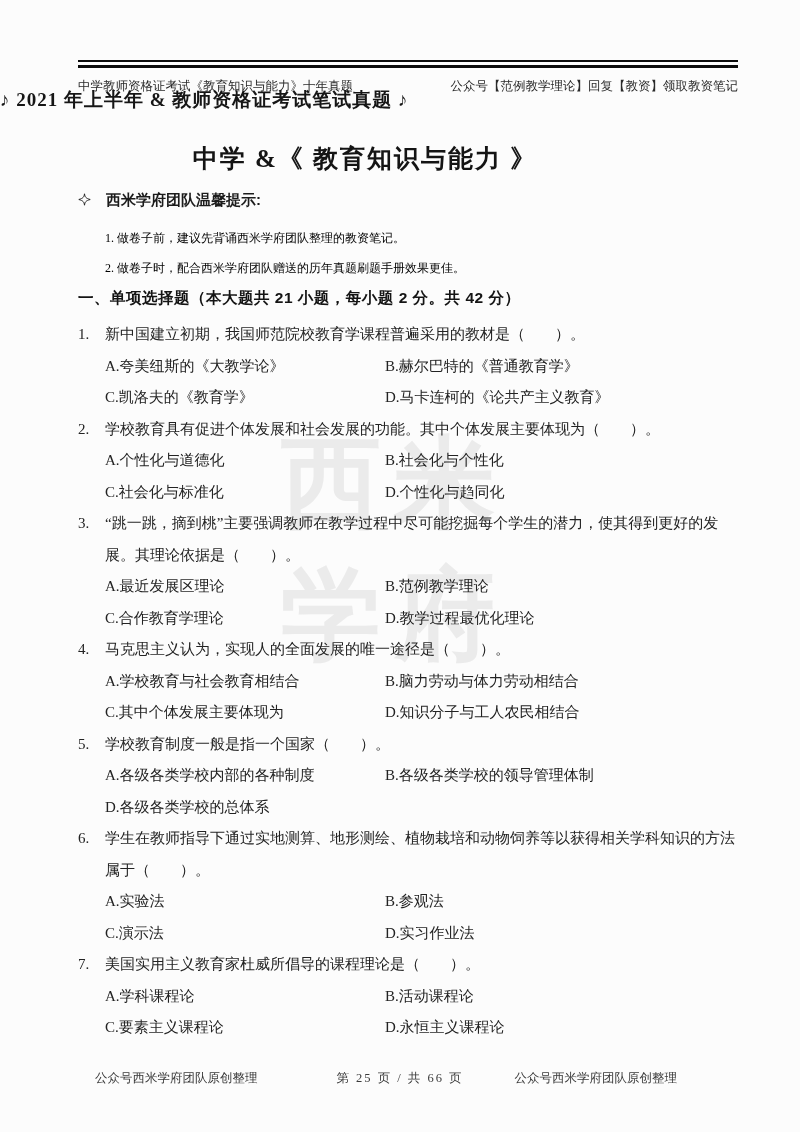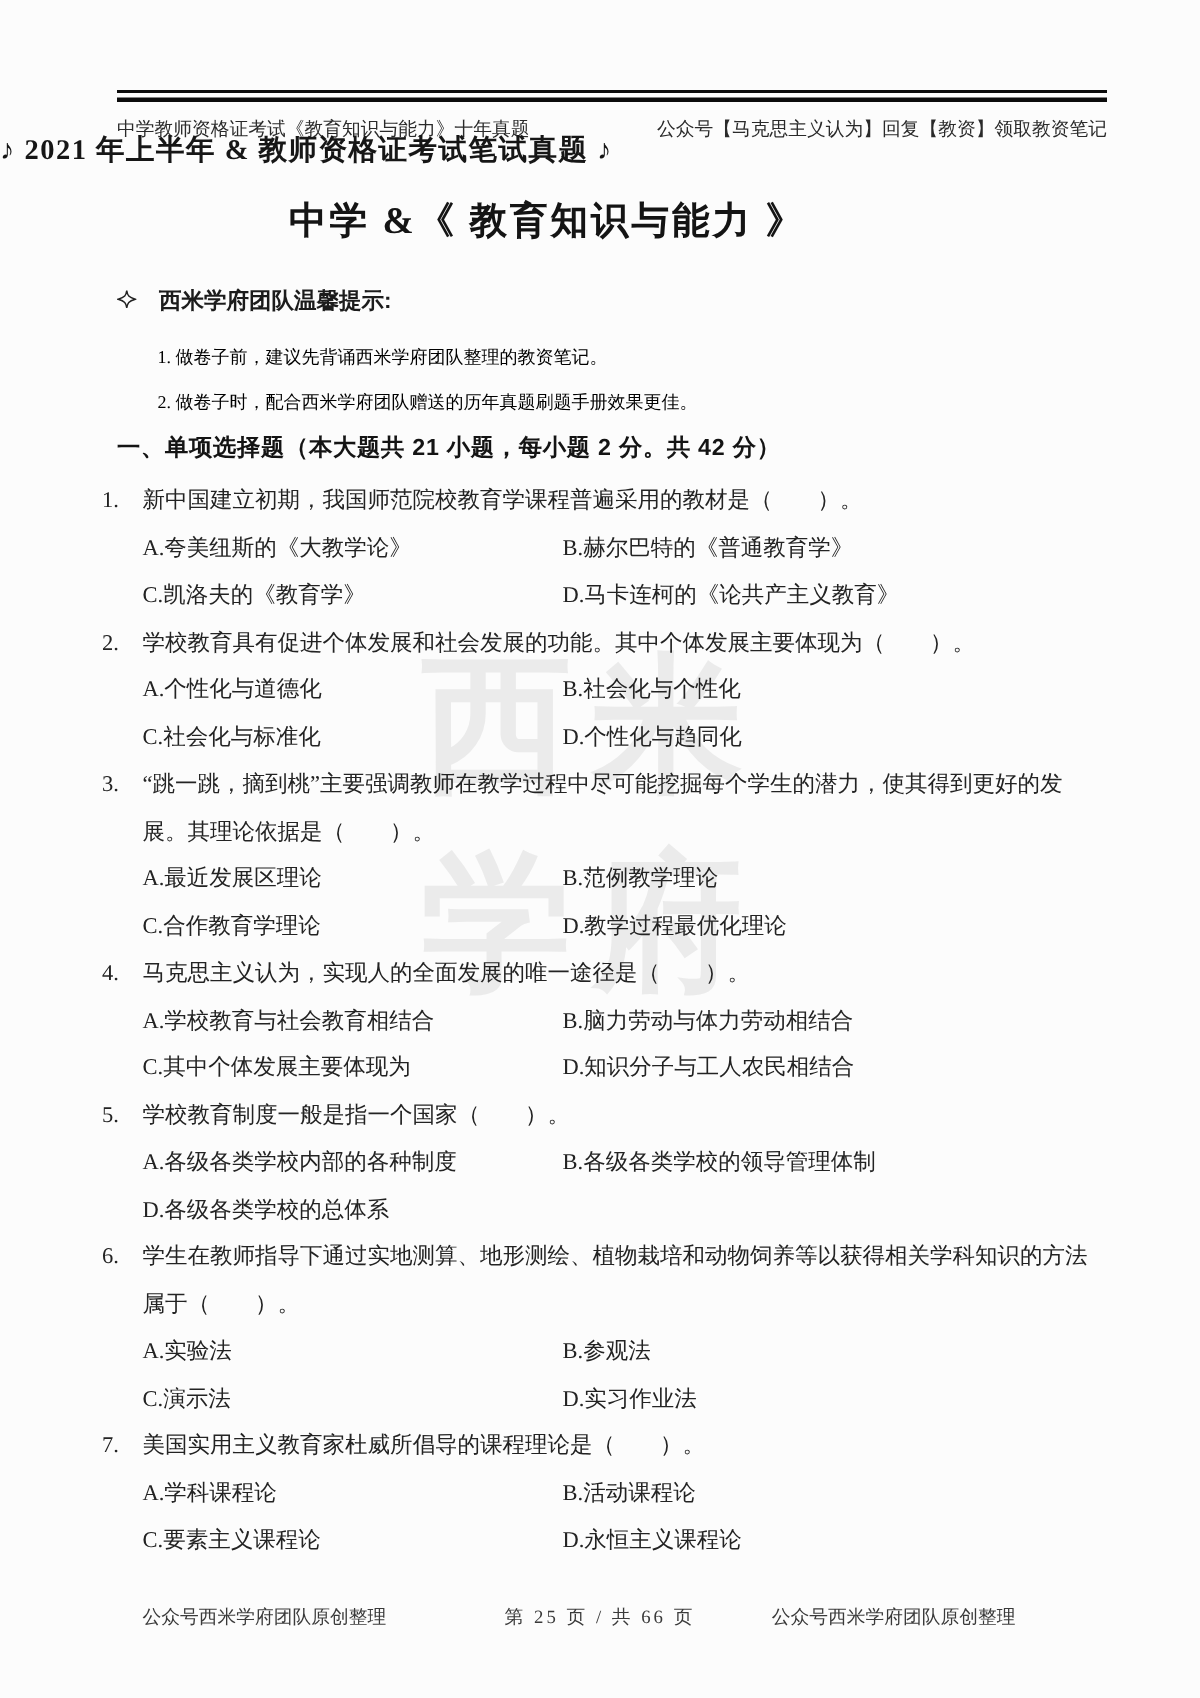--- a/index.html
+++ b/index.html
@@ -86,7 +86,7 @@
 
   <div class="runhead">
     <span>中学教师资格证考试《教育知识与能力》十年真题</span>
-    <span>公众号【马克思主义认为】回复【教资】领取教资笔记</span>
+    <span>公众号【范例教学理论】回复【教资】领取教资笔记</span>
   </div>
   <div class="header-rule">
     <div class="rule-thin"></div>

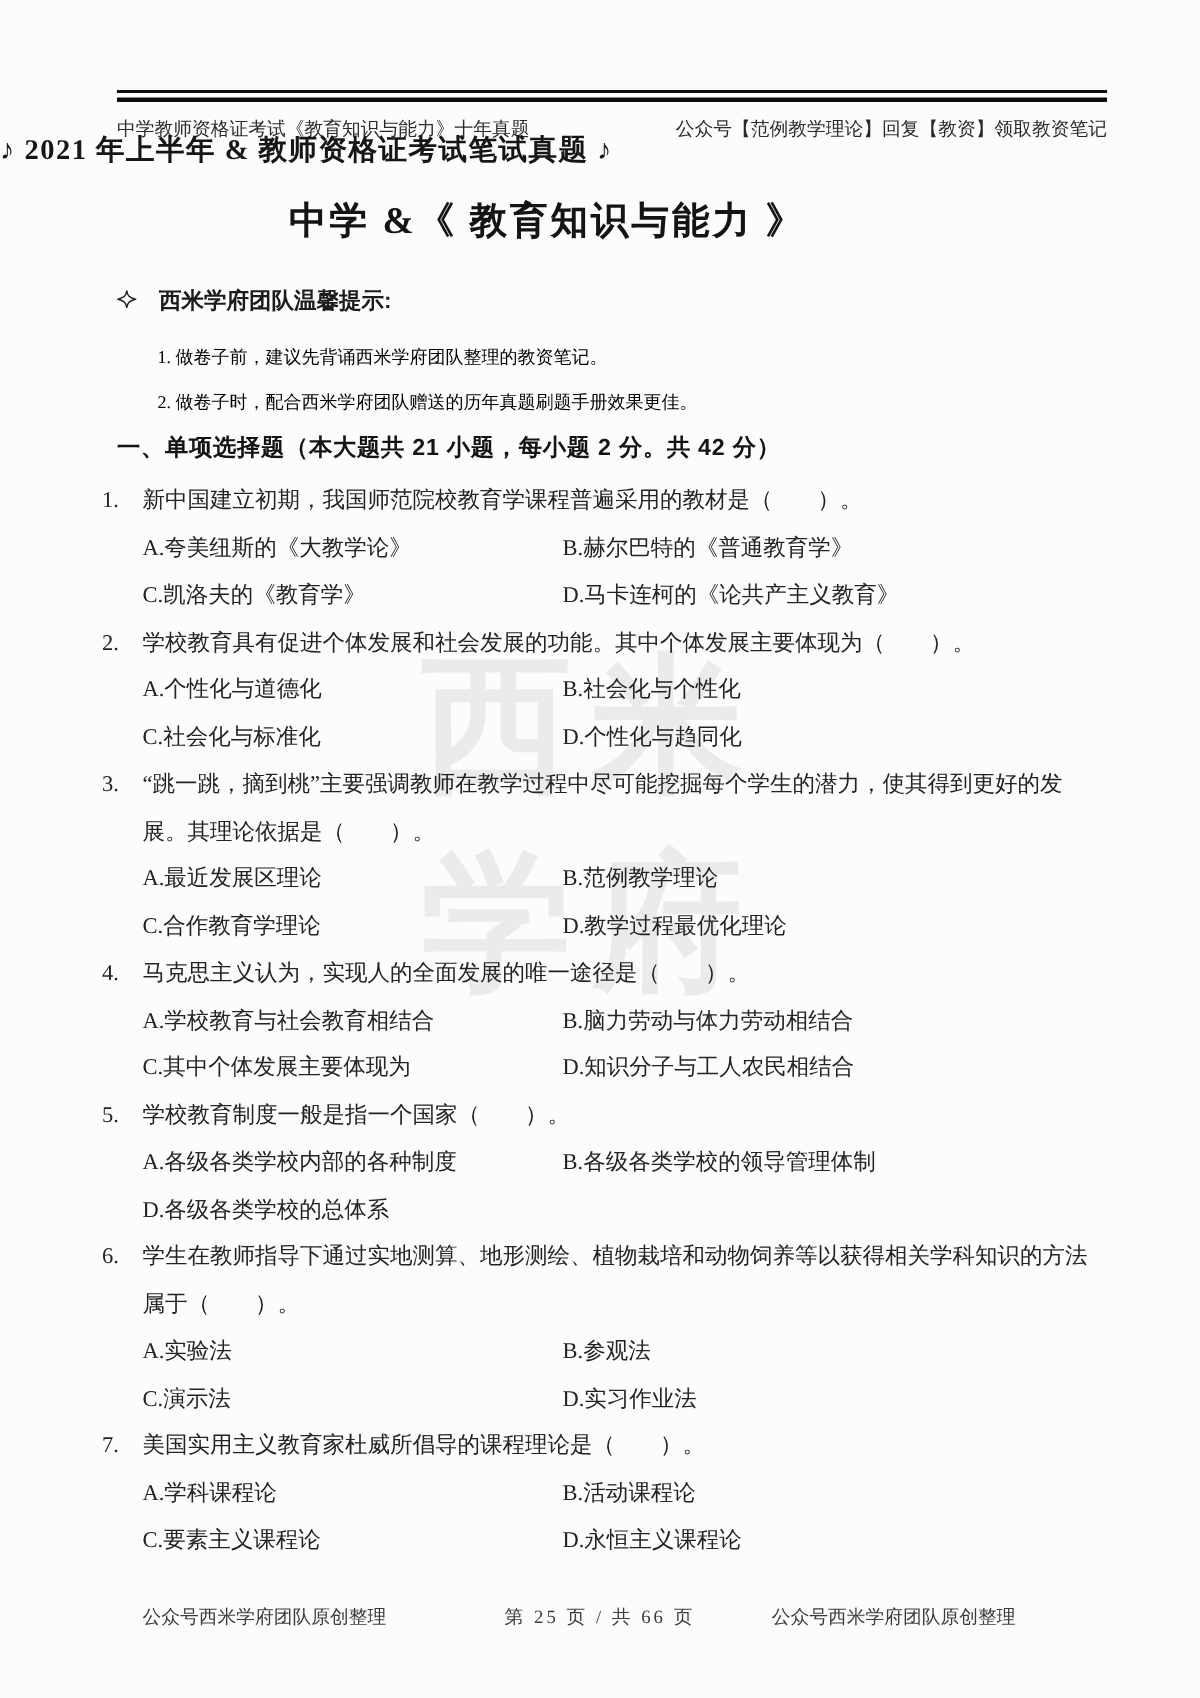--- a/index.html
+++ b/index.html
@@ -37,7 +37,7 @@
   }
   .subtitle {
     position:absolute; top:130px; left:0; right:70px; z-index:2;
-    margin:0; text-align:center;
+    margin:12px; text-align:center;
     font-size:25px; font-weight:700; letter-spacing:2px; color:#141414;
   }
   

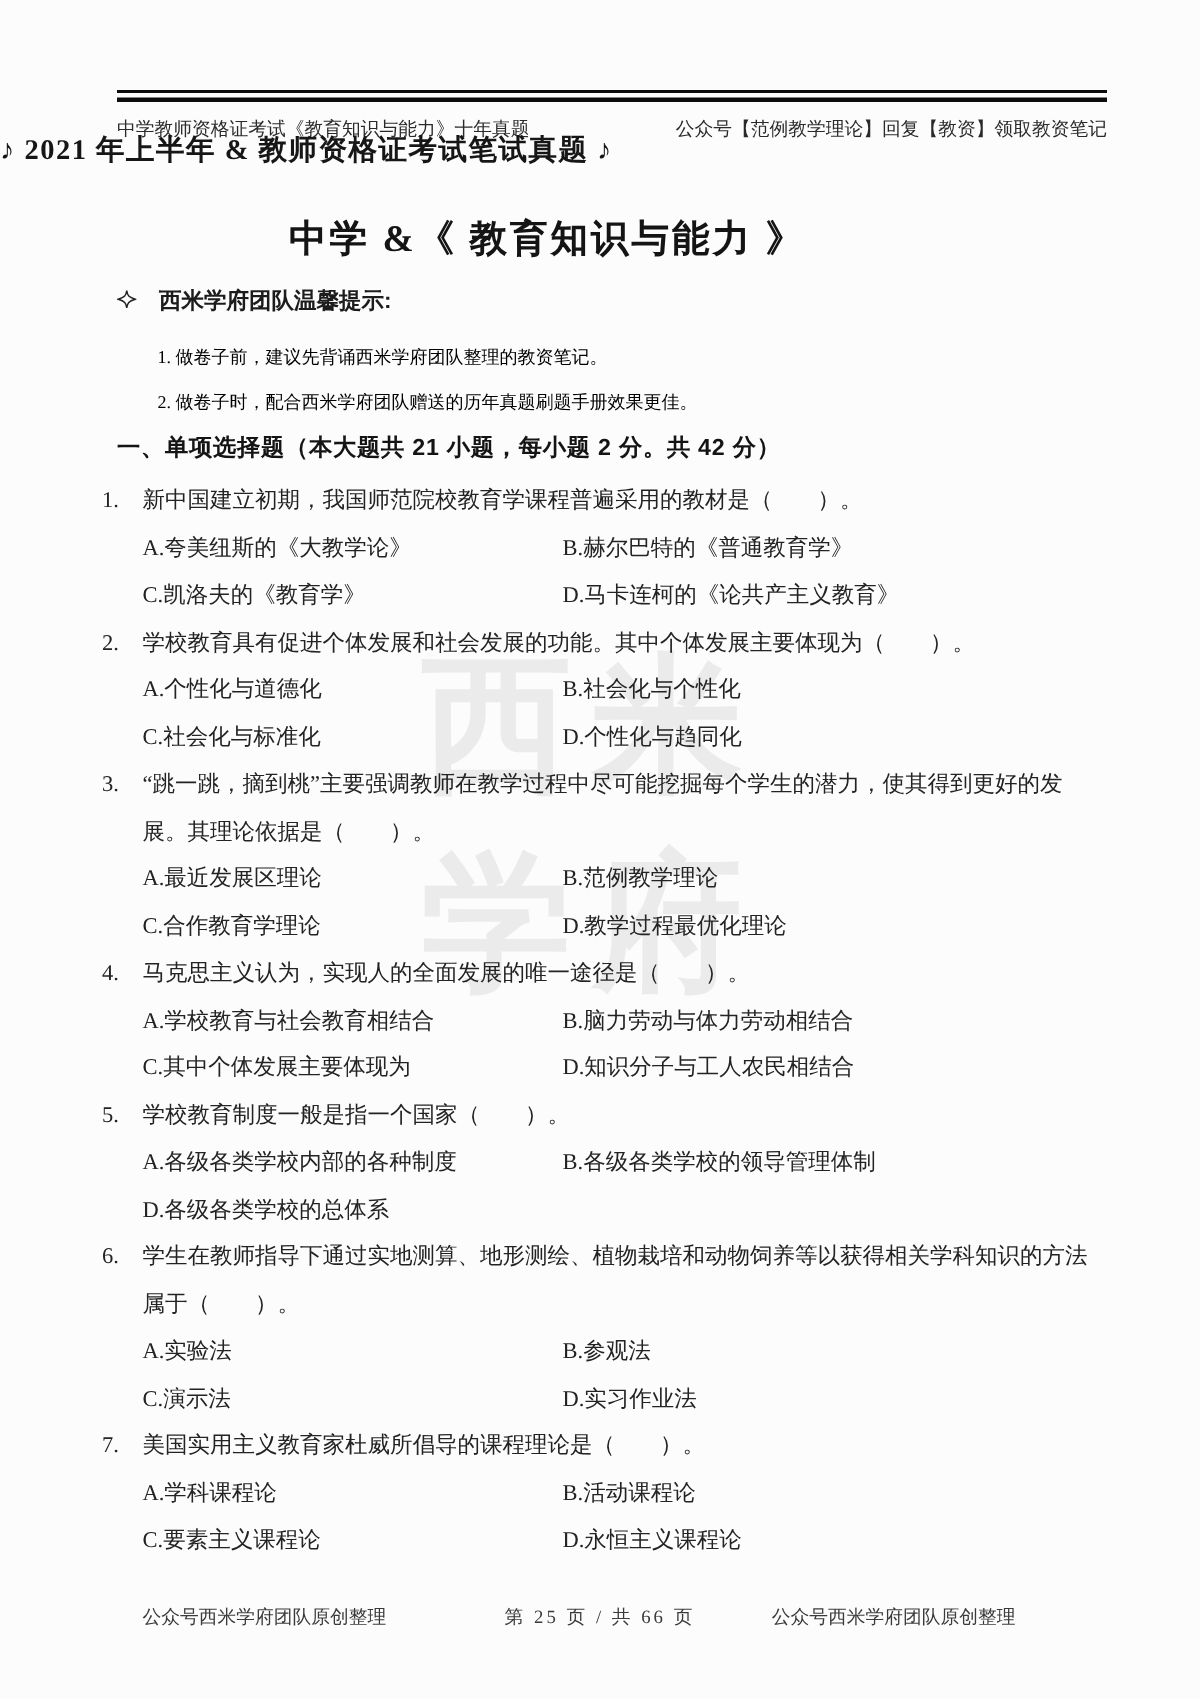--- a/index.html
+++ b/index.html
@@ -58,7 +58,7 @@
   }
   
   .questions {
-    position:absolute; top:319px; left:68px; right:62px; z-index:2;
+    position:absolute; top:319px; left:78px; right:62px; z-index:2;
     font-size:15px; line-height:31.5px; color:#232323;
   }
   .q-text { margin:0; padding-left:27px; text-indent:-27px; }

